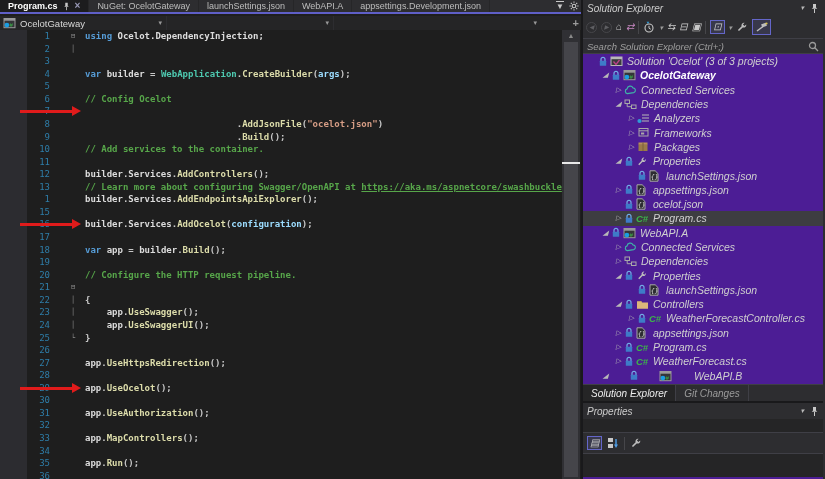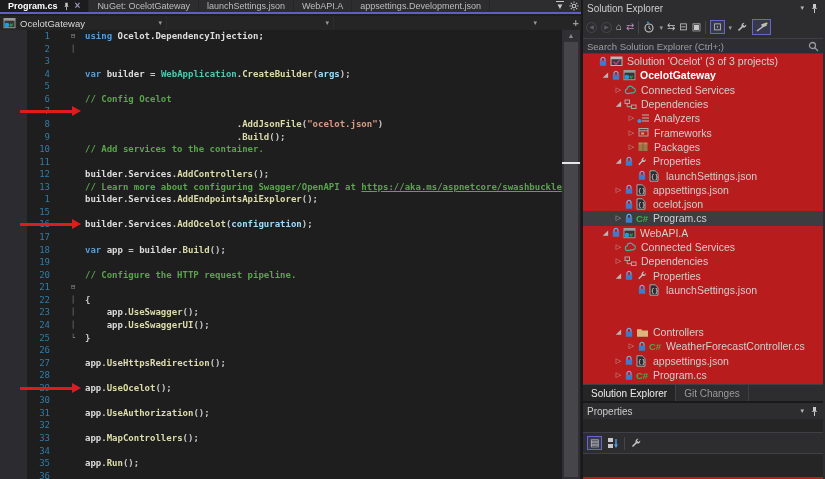--- a/index.html
+++ b/index.html
@@ -50,8 +50,8 @@
                  border-top:5.5px solid transparent; border-bottom:5.5px solid transparent; }
 
   
-  .right-stack { position:absolute; left:583px; top:0; width:242px; height:479px; background:#b91c1c;
-                 border-left:2px solid #19191b; margin-left:-2px; }
+  .right-stack { position:absolute; left:583px; top:0; width:242px; height:479px; background:#4c1d95;
+                 border-left:2px solid #19191b; margin-left:-2px;font-style:italic; }
   .panel-title { height:16px; background:#2d2d30; display:flex; align-items:center; padding:0 4px;
                  font-size:10px; color:#cccccc; }
   .panel-title .spacer { flex:1; }

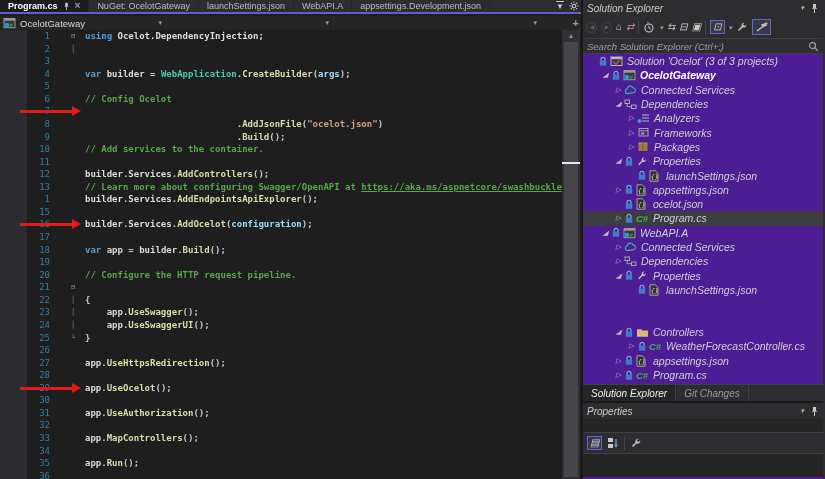--- a/index.html
+++ b/index.html
@@ -502,7 +502,7 @@
           </span>
           <span class="lbl">launchSettings.json</span>
         </div>
-        <div class="trow" style="padding-left: 30px; margin-top: 28px;">
+        <div class="trow" style="padding-left: 30px;">
           <span class="exp">◢</span>
           <span class="lockw">
             <svg width="10" height="11" viewBox="0 0 10 11">

